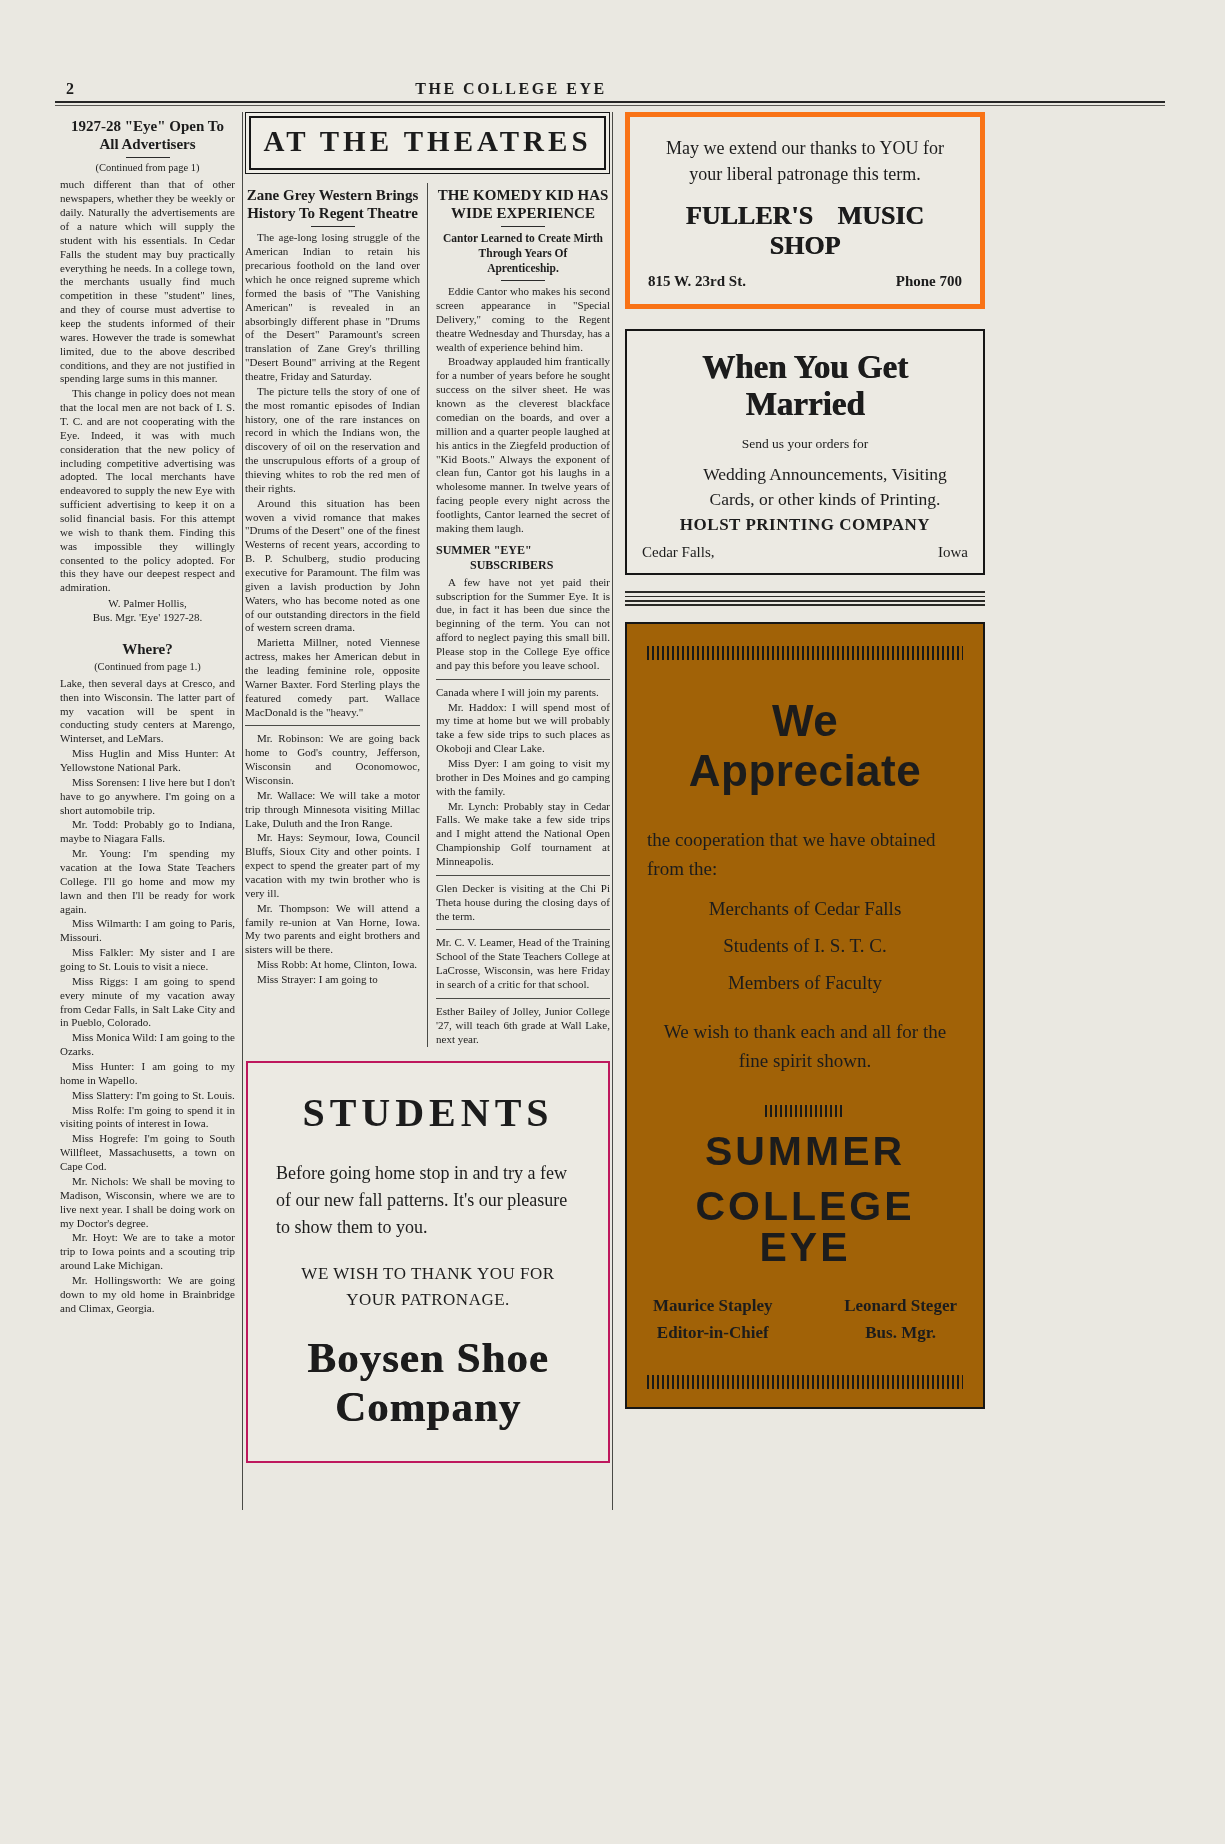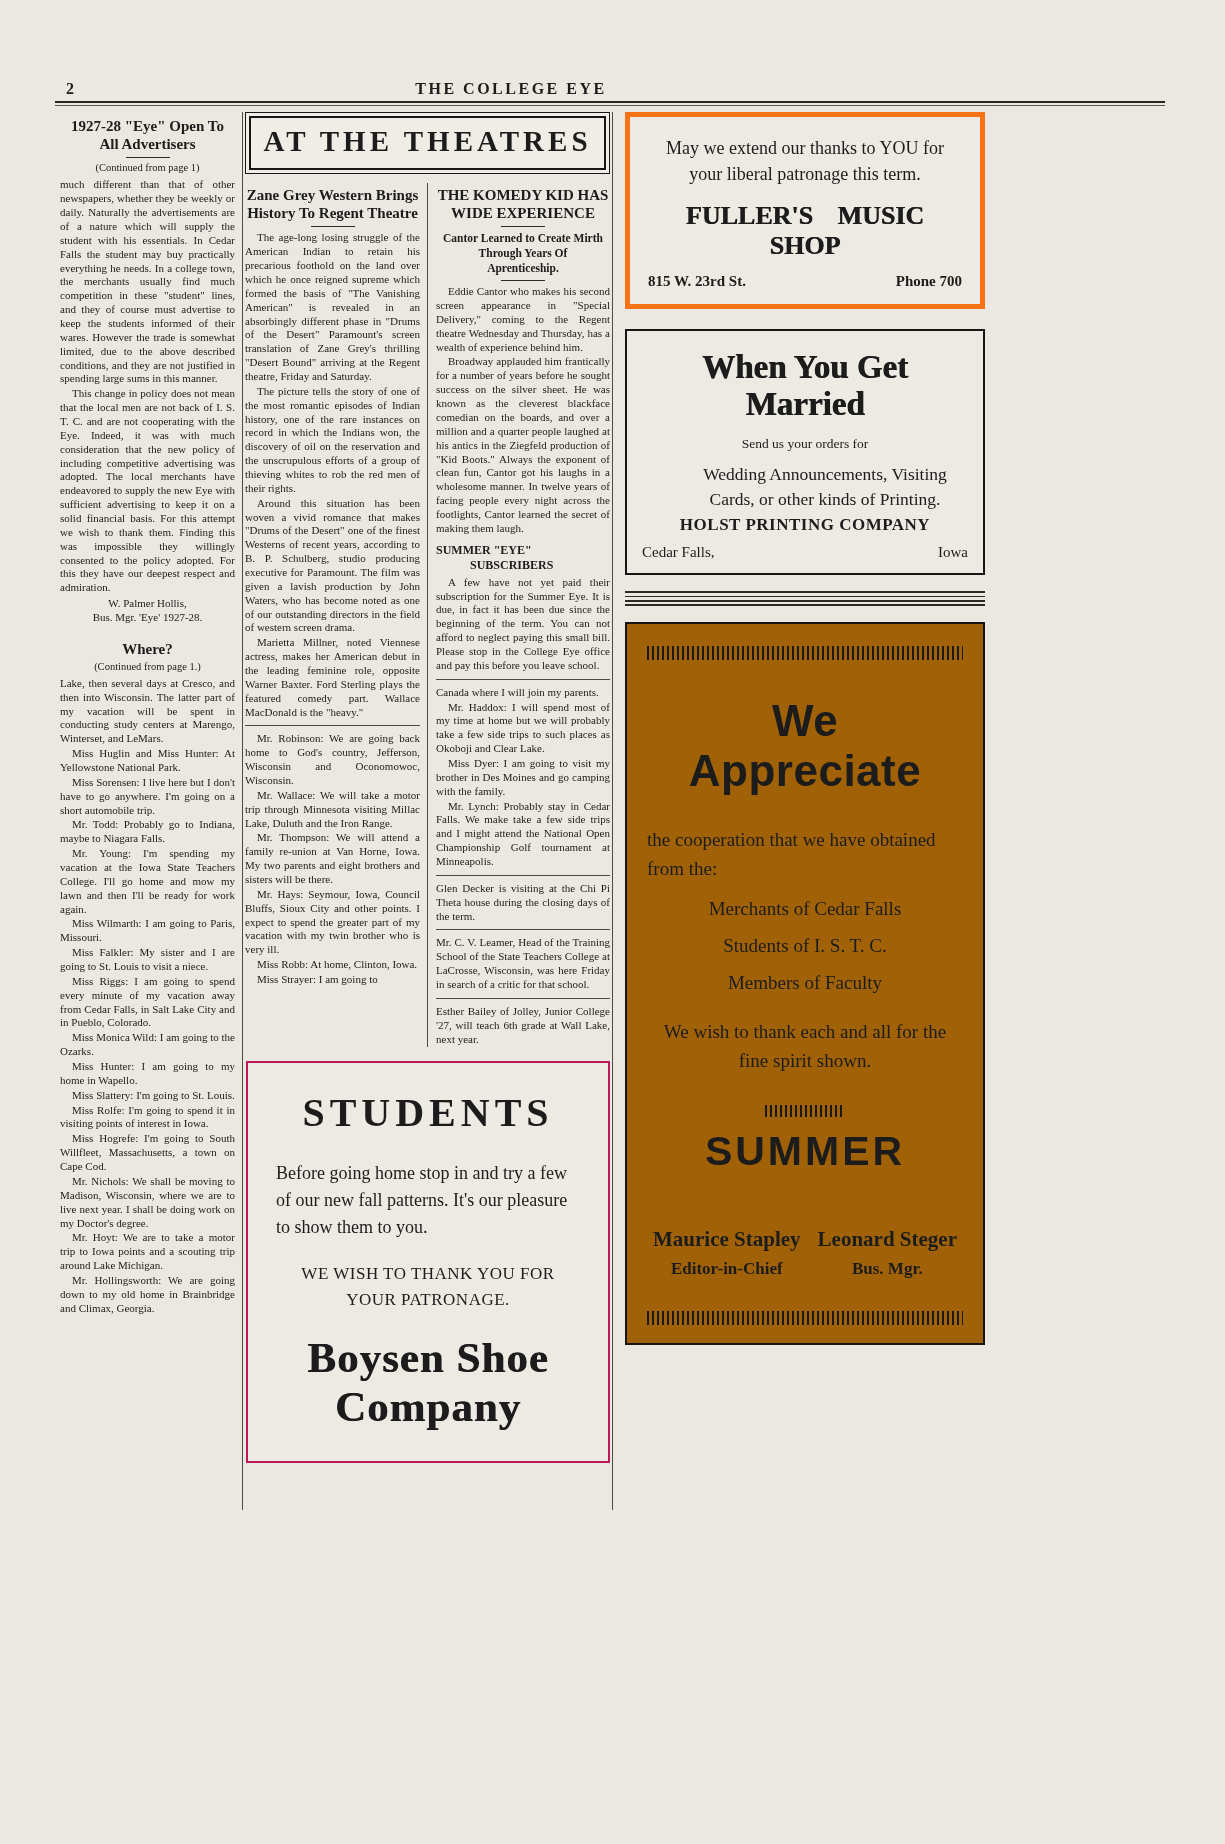--- a/index.html
+++ b/index.html
@@ -148,8 +148,8 @@
           <div class="rule-full"></div>
           <p>Mr. Robinson:  We are going back home to God's country, Jefferson, Wisconsin and Oconomowoc, Wisconsin.</p>
           <p>Mr. Wallace:  We will take a motor trip through Minnesota visiting Millac Lake, Duluth and the Iron Range.</p>
+          <p>Mr. Hays:  Seymour, Iowa, Council Bluffs, Sioux City and other points.  I expect to spend the greater part of my vacation with my twin brother who is very ill.</p>
           <p>Mr. Thompson:  We will attend a family re-union at Van Horne, Iowa.  My two parents and eight brothers and sisters will be there.</p>
-          <p>Mr. Hays:  Seymour, Iowa, Council Bluffs, Sioux City and other points.  I expect to spend the greater part of my vacation with my twin brother who is very ill.</p>
           <p>Miss Robb:  At home, Clinton, Iowa.</p>
           <p>Miss Strayer:  I am going to</p>
         </div>

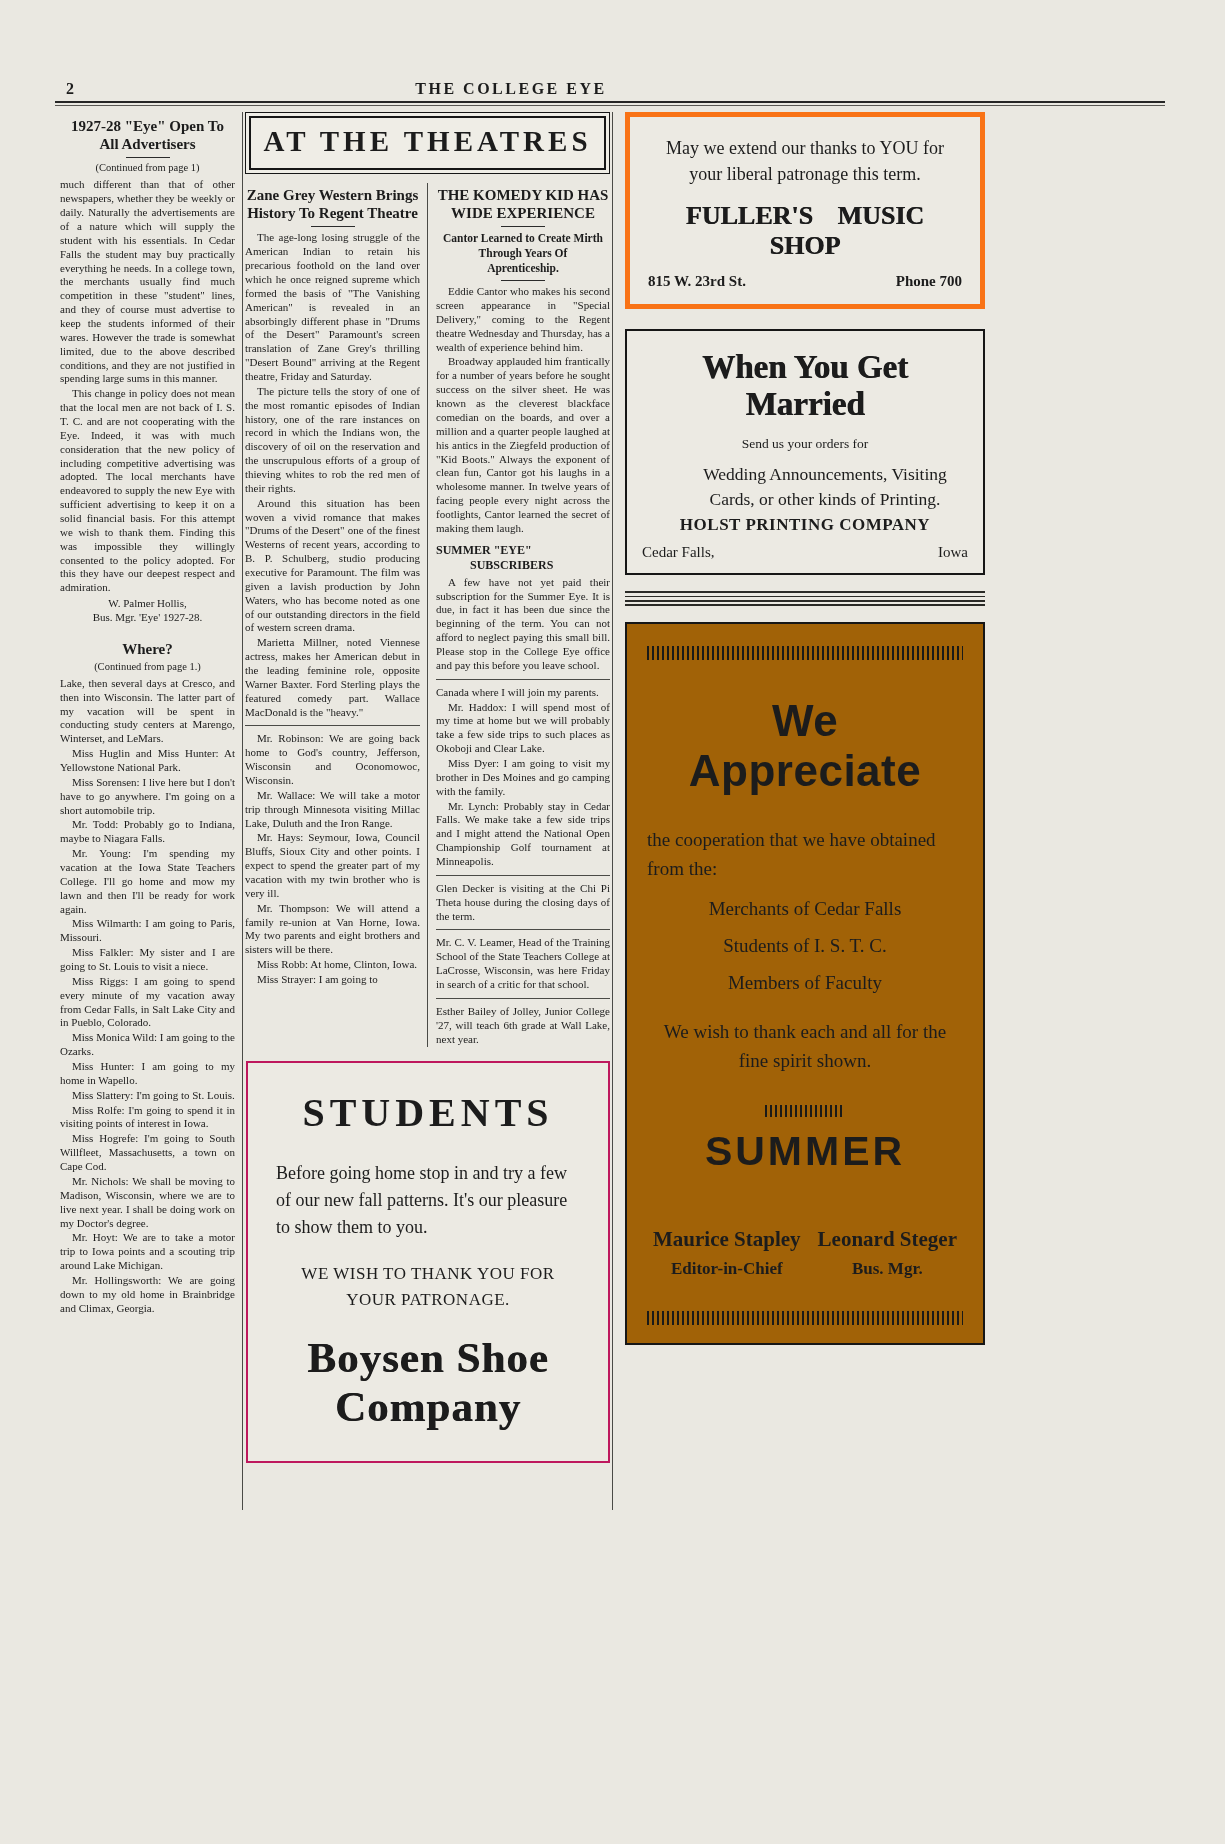--- a/index.html
+++ b/index.html
@@ -231,6 +231,7 @@
         <div class="app-body2">We wish to thank each and all for the fine spirit shown.</div>
         <div class="hatch hatch-small"></div>
         <div class="sce">SUMMER</div>
+        <div class="sce">COLLEGE EYE</div>
         <div class="staff">
           <div class="staff-col">
             <div class="staff-name">Maurice Stapley</div>

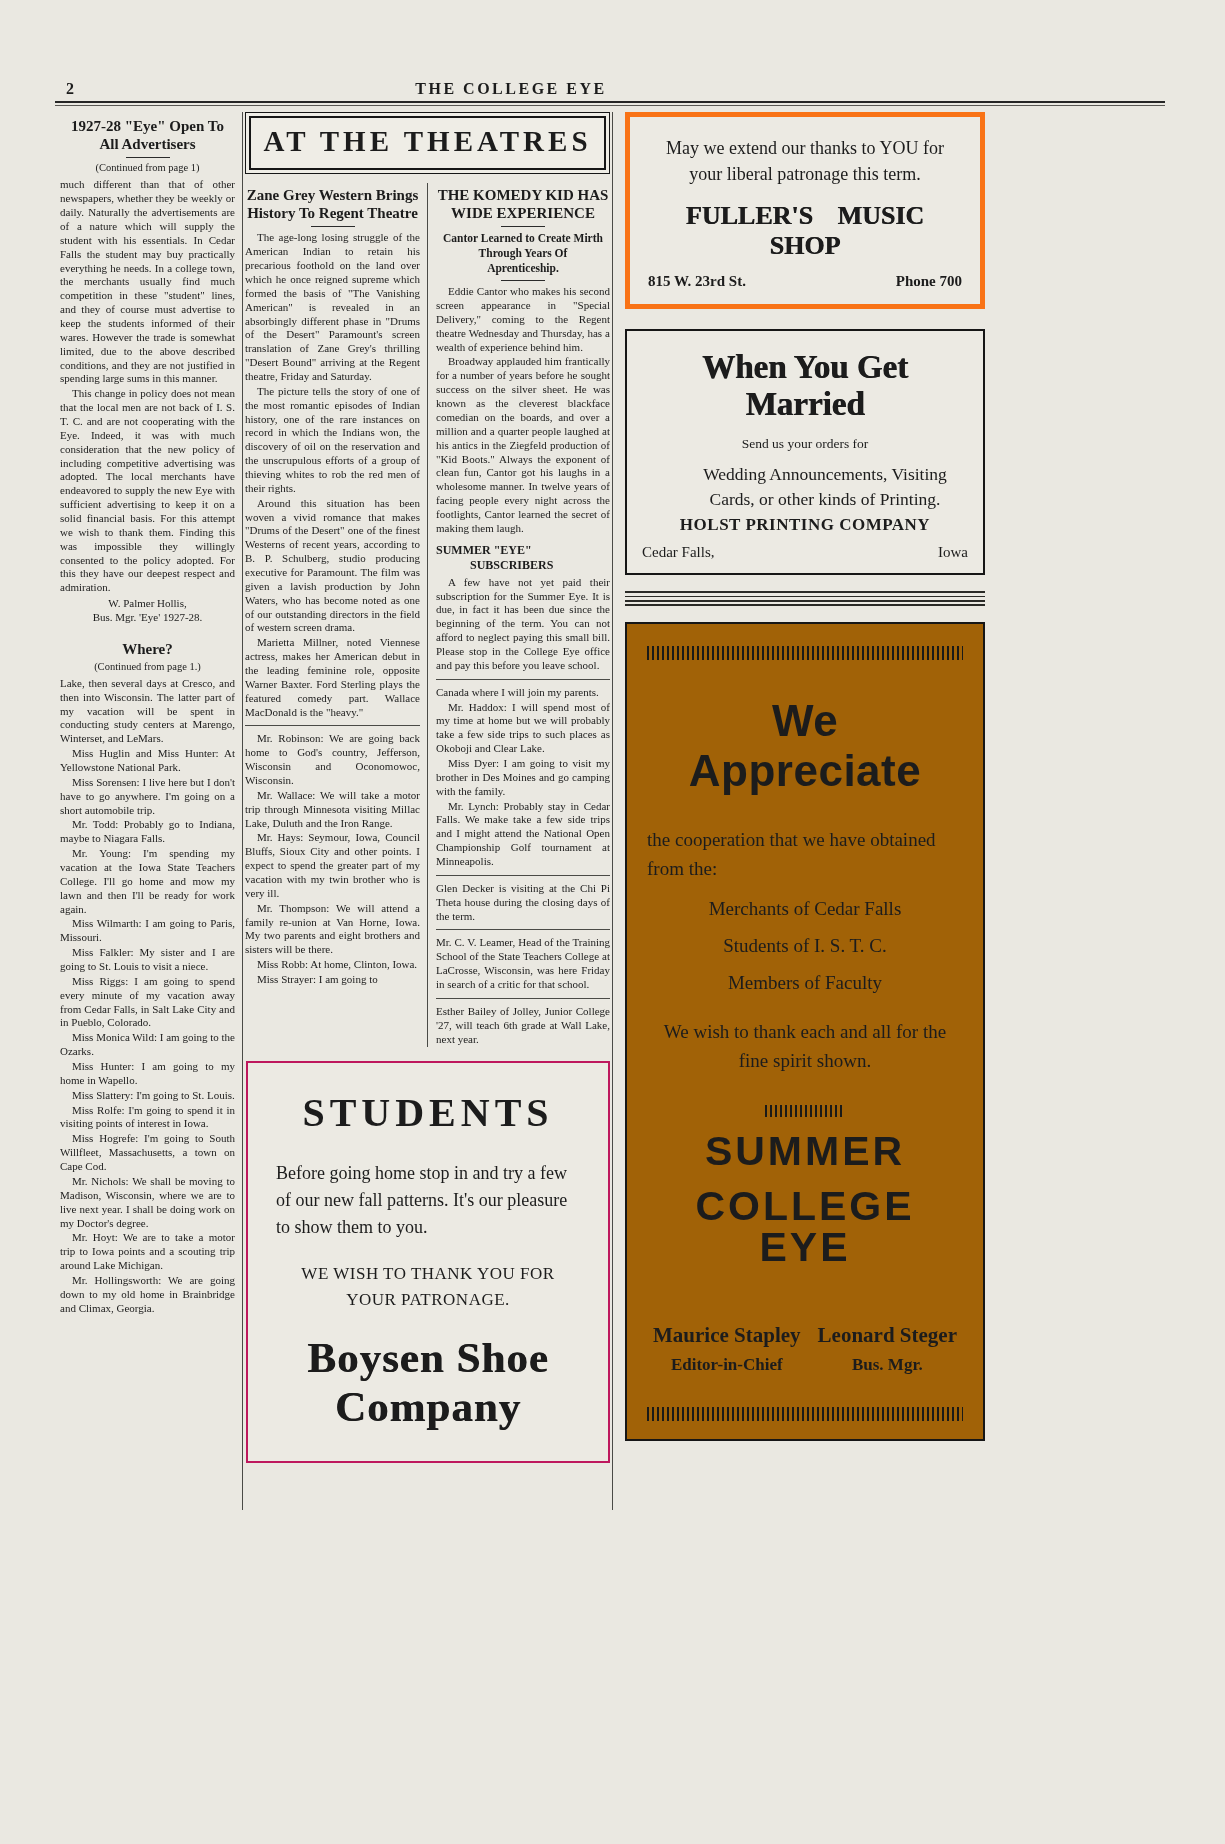--- a/index.html
+++ b/index.html
@@ -86,7 +86,7 @@
          letter-spacing:3px; line-height:1.0; margin-top:14px; }
   .staff { display:flex; justify-content:space-between; margin:28px 6px 0; }
   .staff-col { text-align:center; }
-  .staff-name { font-size:21px; font-weight:bold;margin-top:27px; }
+  .staff-name { font-size:17px; font-weight:bold; }
   .staff-title { font-size:17px; font-weight:bold; margin-top:7px; }
 </style>
 </head>

